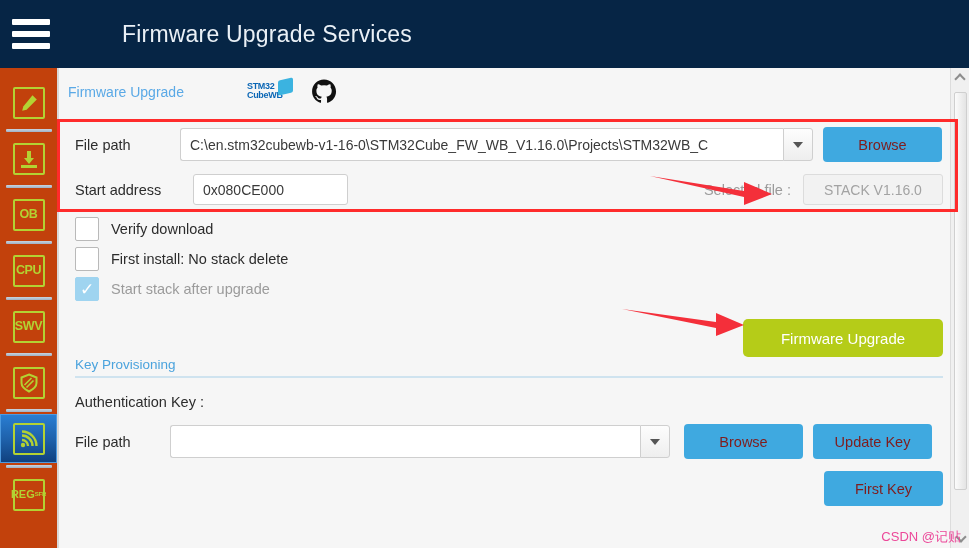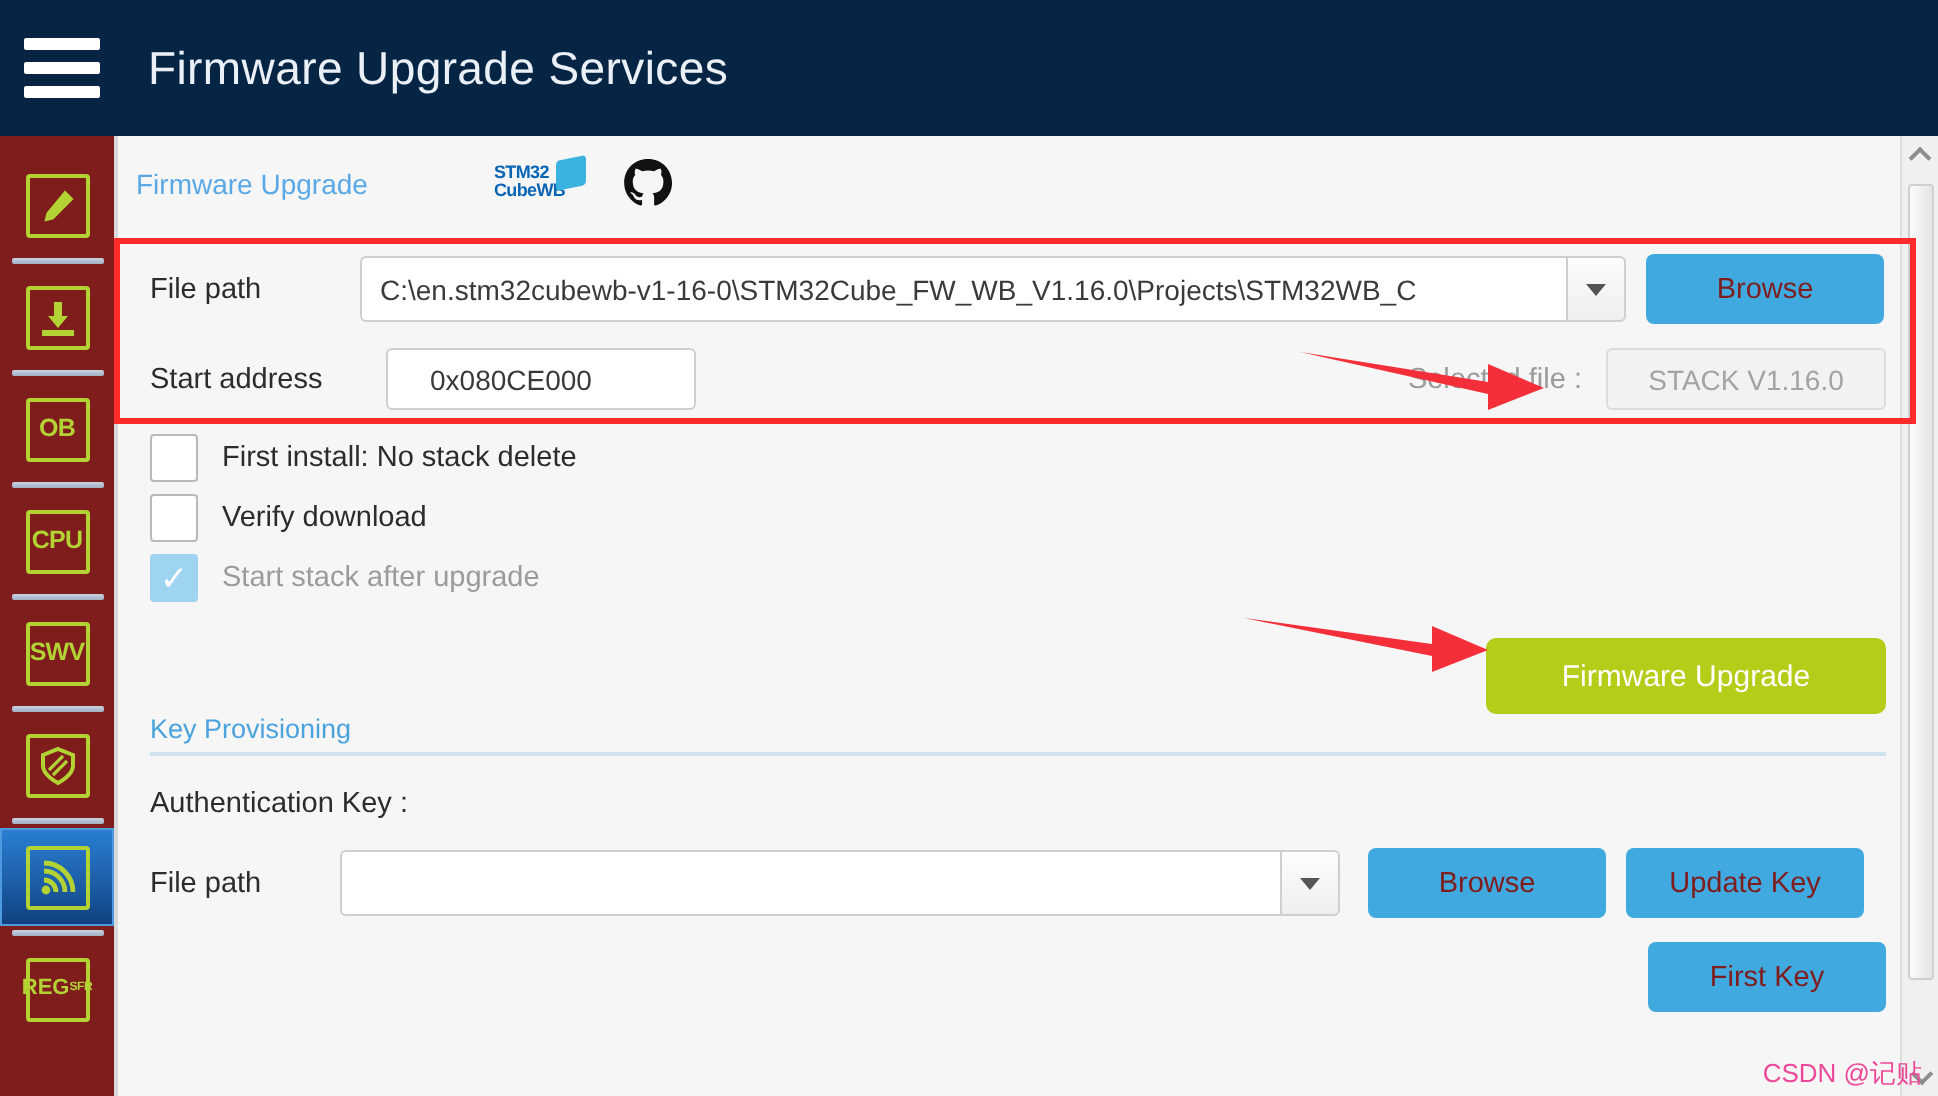--- a/index.html
+++ b/index.html
@@ -24,6 +24,7 @@
     background: #062545;
     display: flex;
     align-items: center;
+    gap: 48px;
   }
   .hamburger {
     width: 38px; height: 30px;

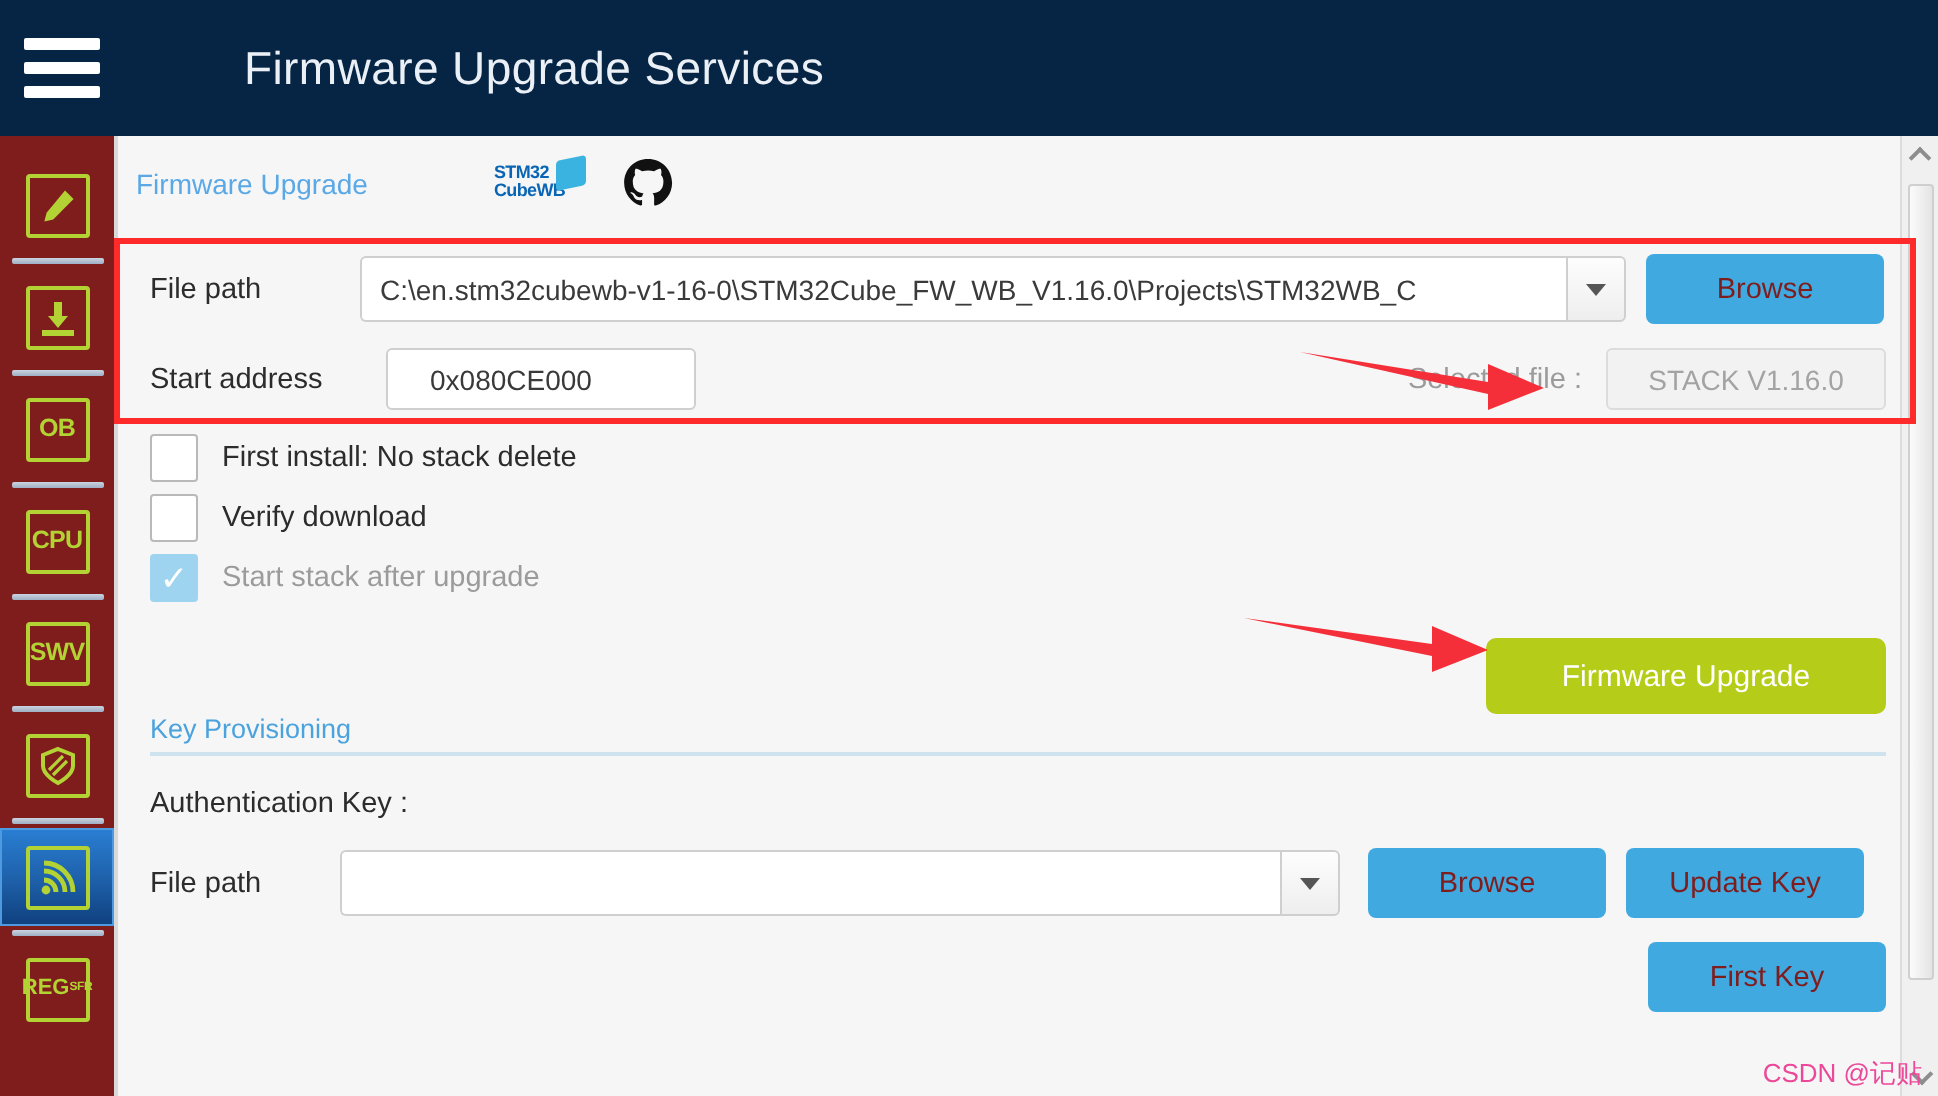--- a/index.html
+++ b/index.html
@@ -161,7 +161,7 @@
     border: 1px solid #cfcfcf;
     border-radius: 3px;
     height: 31px;
-    padding: 0 21px;
+    padding: 0 9px;
     font-size: 14px;
     color: #3a3a3a;
     display: flex;

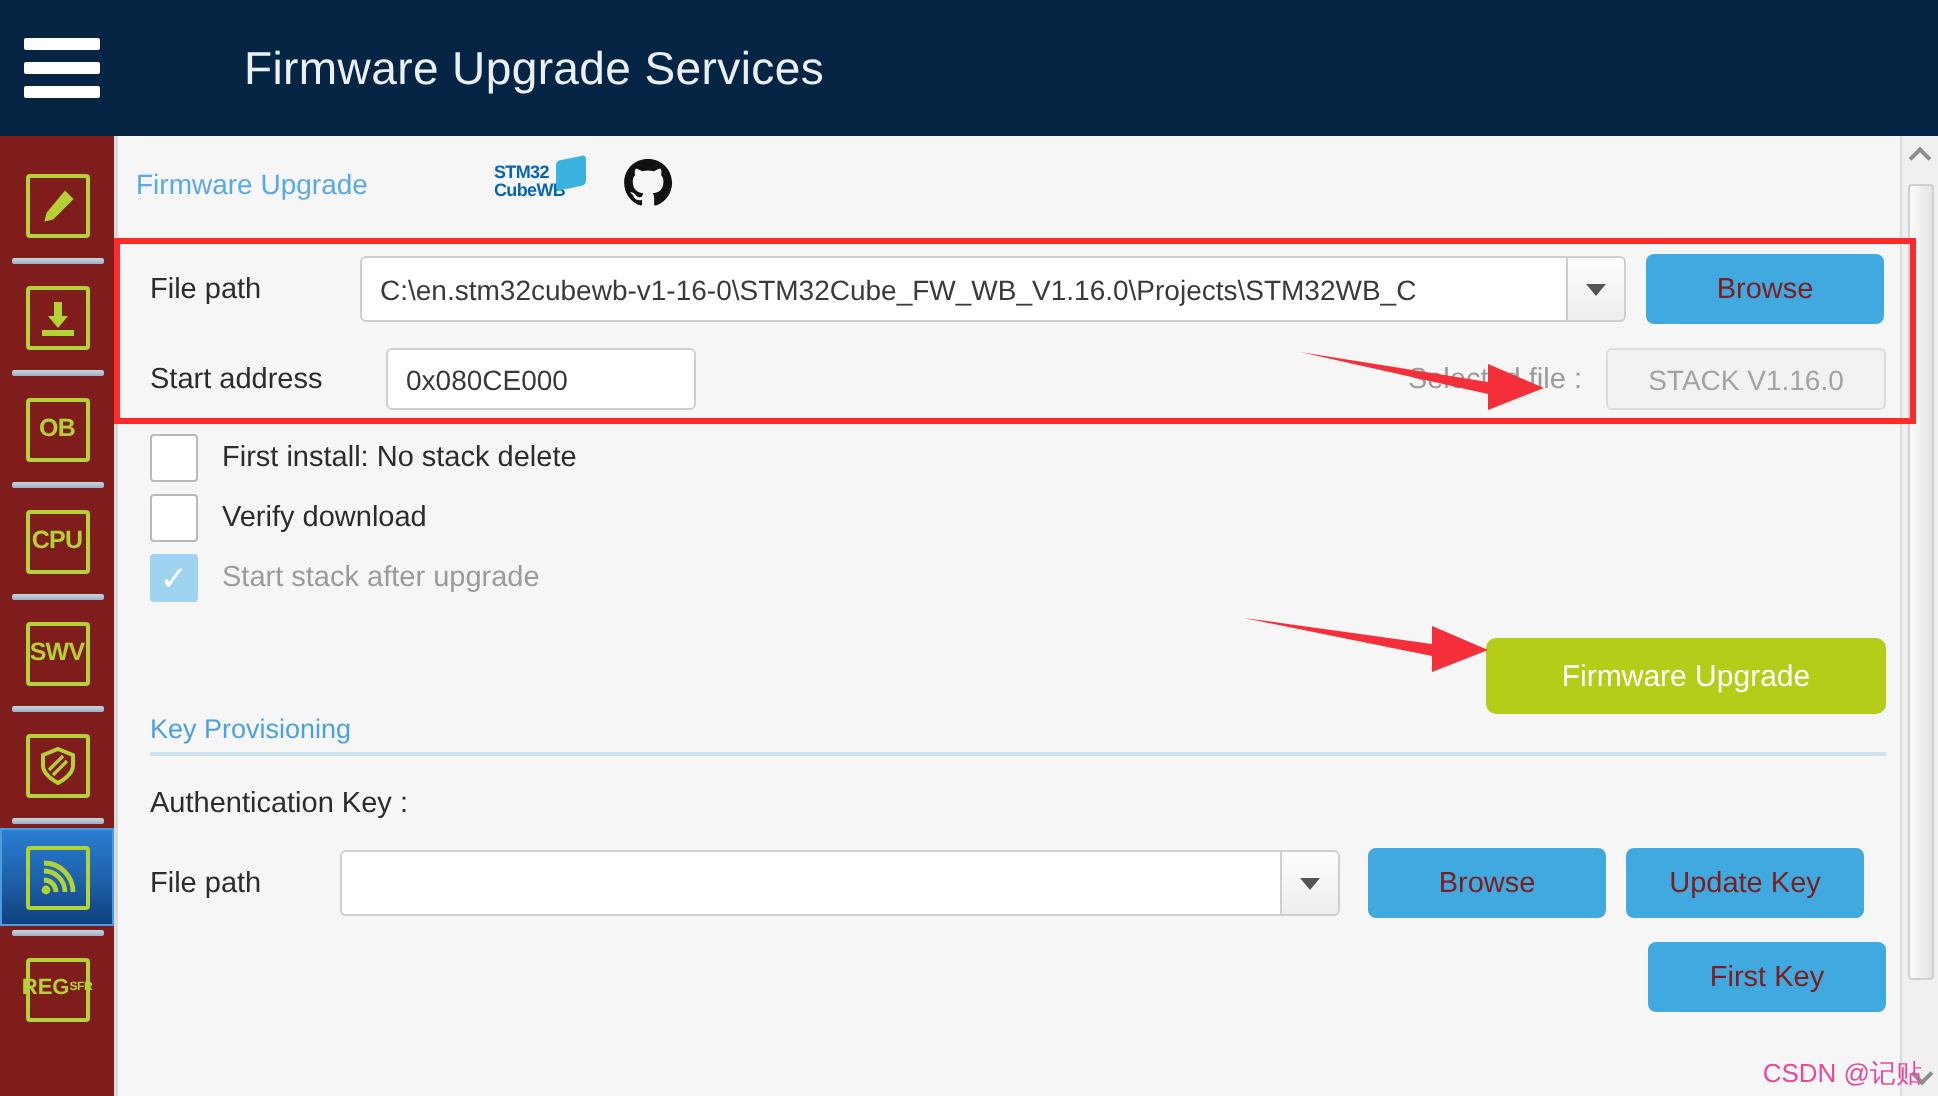--- a/index.html
+++ b/index.html
@@ -53,7 +53,7 @@
     position: absolute;
     left: 0; top: 68px;
     width: 57px; height: 480px;
-    background: #7f1d1d;
+    background: #c2410c;
     padding-top: 10px;
   }
   .side-item {

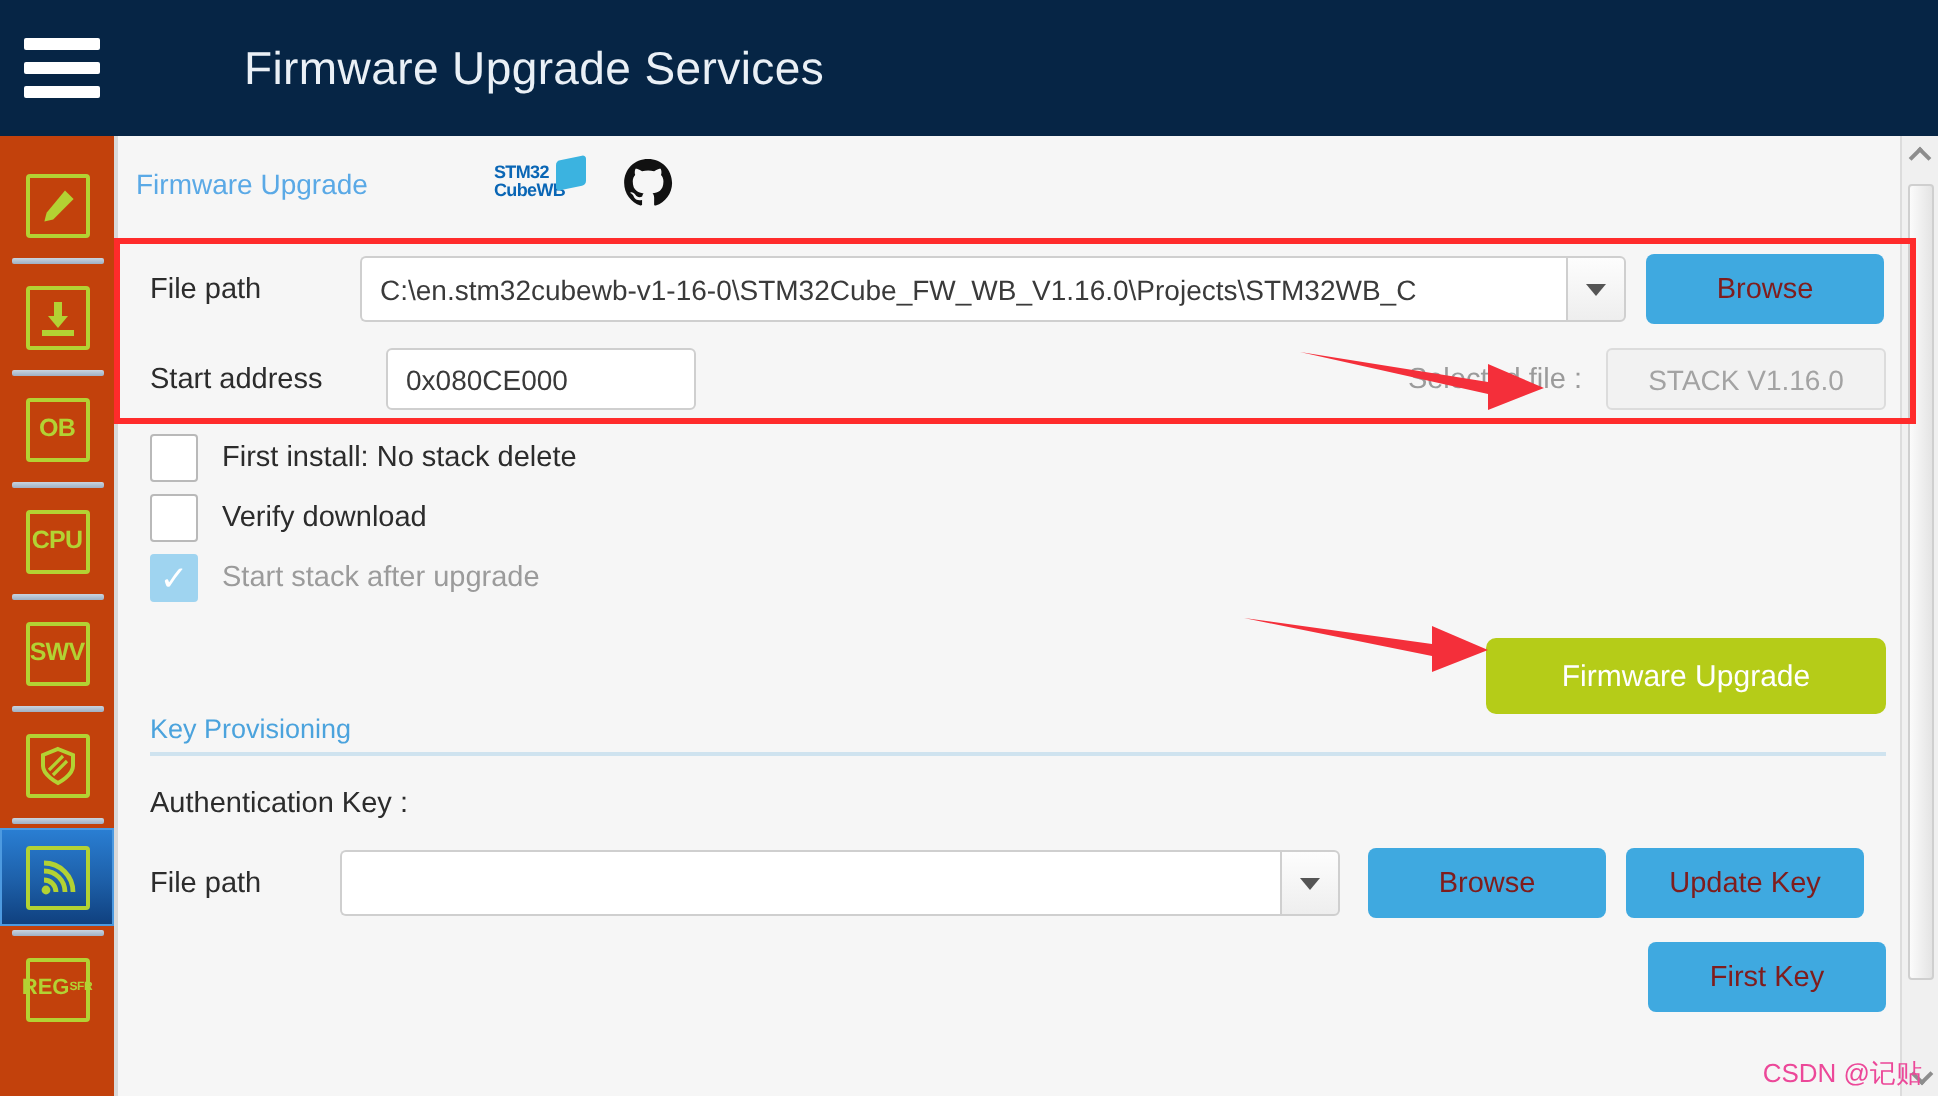--- a/index.html
+++ b/index.html
@@ -454,11 +454,11 @@
       <div style="margin-top:12px;">
         <div class="cbrow">
           <div class="cbox"></div>
-          <div class="cbtext">First install: No stack delete</div>
+          <div class="cbtext">Verify download</div>
         </div>
         <div class="cbrow">
           <div class="cbox"></div>
-          <div class="cbtext">Verify download</div>
+          <div class="cbtext">First install: No stack delete</div>
         </div>
         <div class="cbrow">
           <div class="cbox checked-dis">

